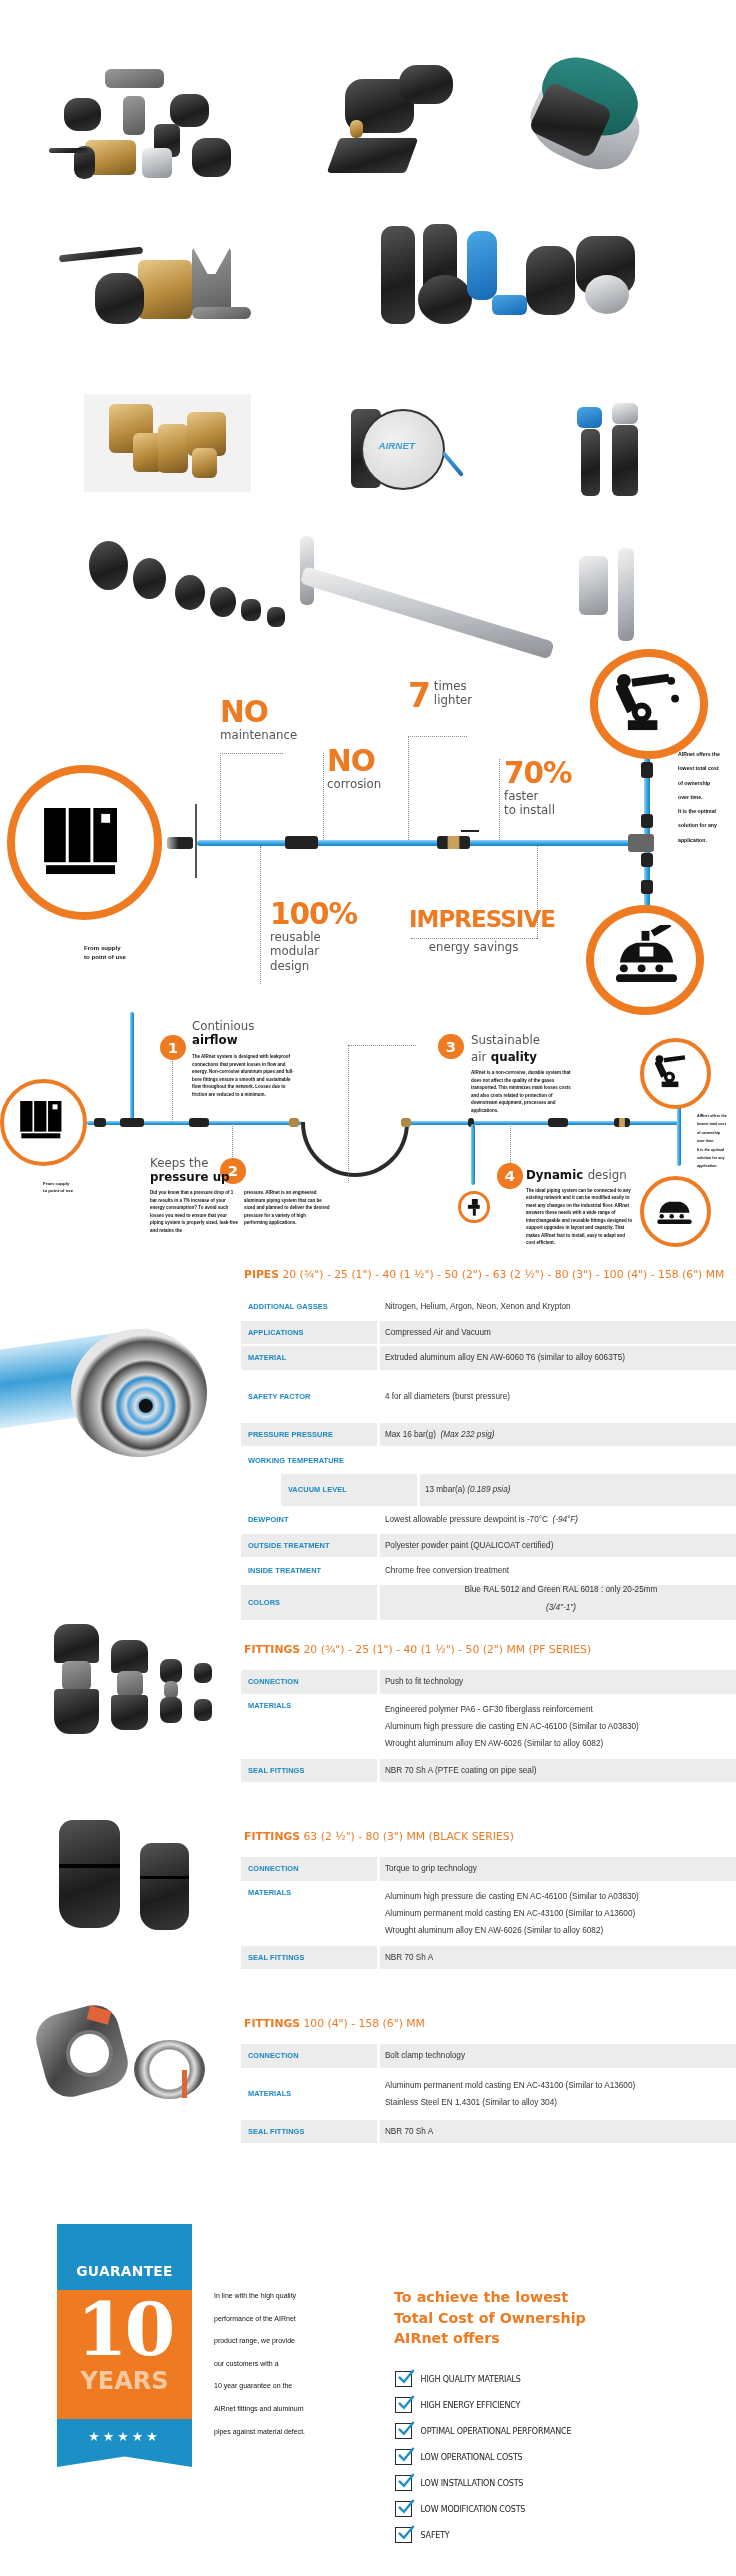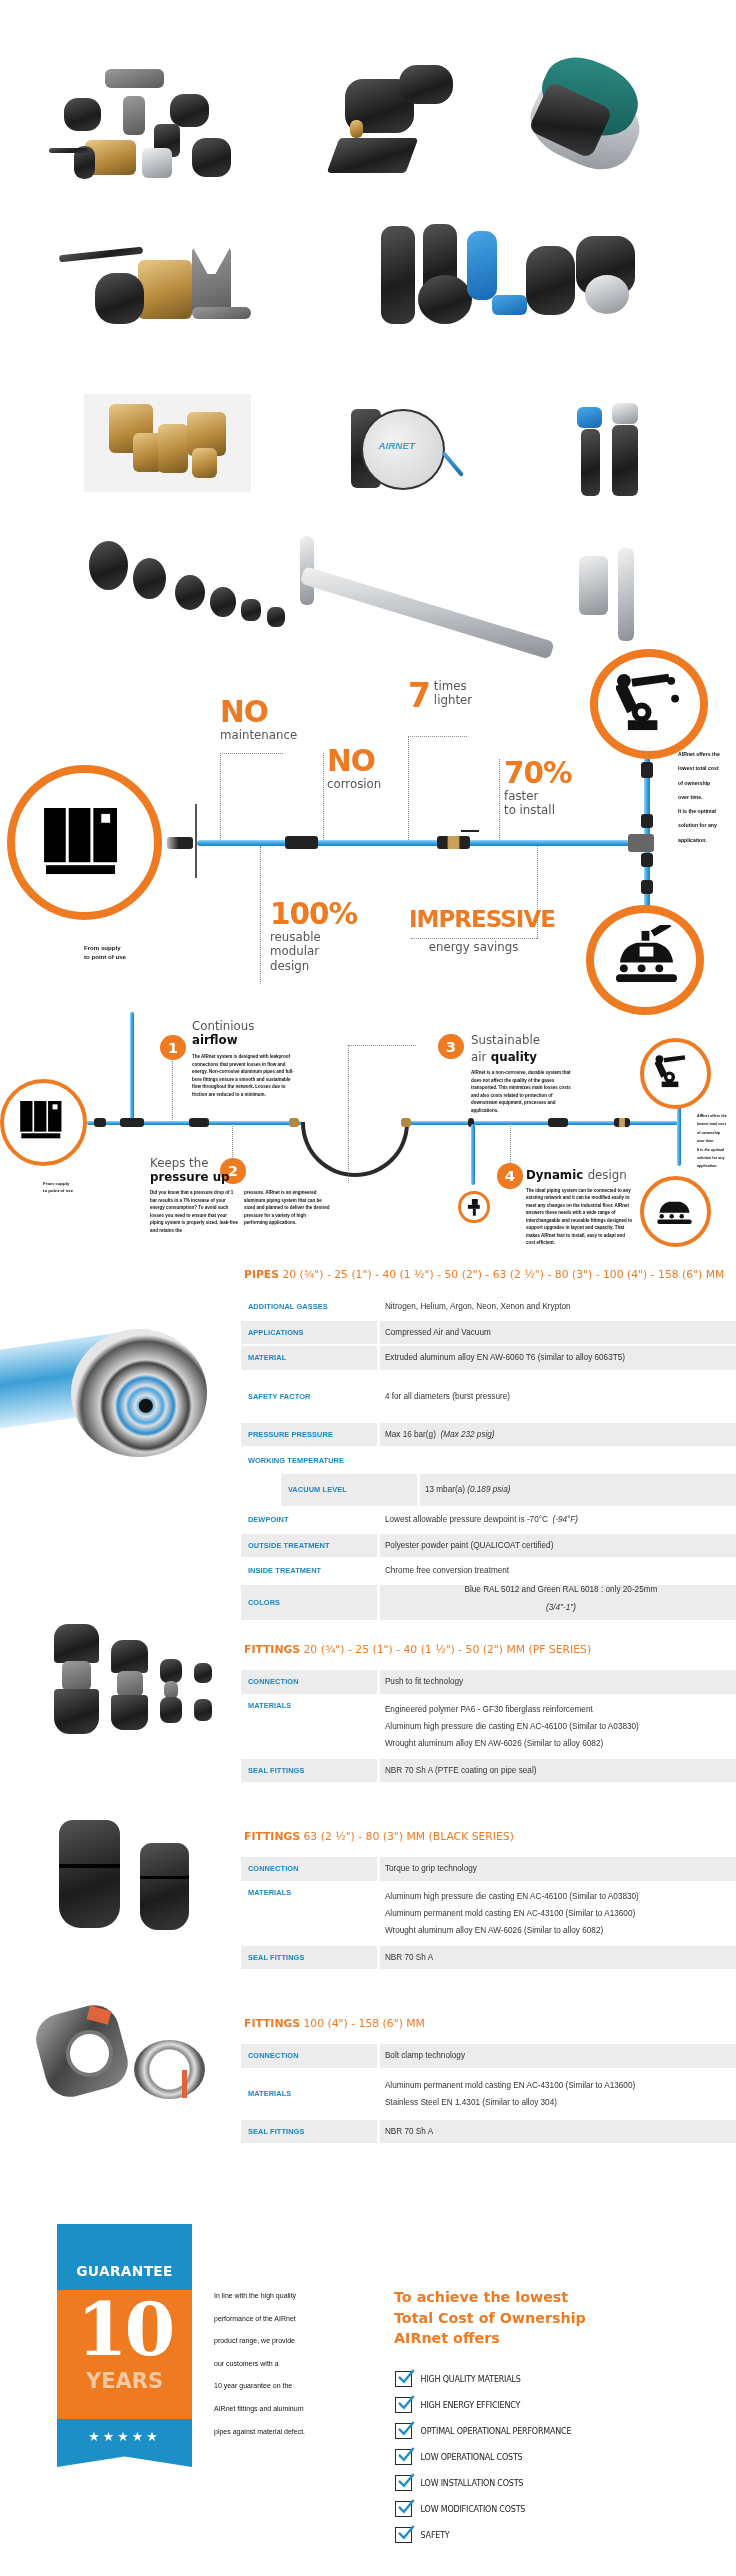--- a/index.html
+++ b/index.html
@@ -50,7 +50,7 @@
   .rb-top { height: 66px; background: #1b8fc6; color: #fff; font-weight: bold; font-size: 13.8px; text-align: center; padding-top: 39px; font-family: "DejaVu Sans", sans-serif; letter-spacing: 0.3px; }
   .rb-mid { height: 129px; background: #ee7a22; text-align: center; }
   .rb-ten { color: #fff; font-family: "DejaVu Serif", serif; font-weight: bold; font-size: 73px; line-height: 79px; letter-spacing: -3px; }
-  .rb-years { color: #f8c8a0; font-family: "DejaVu Sans", sans-serif; font-weight: bold; font-size: 21px; line-height: 25.6px; }
+  .rb-years { color: #f8c8a0; font-family: "DejaVu Sans", sans-serif; font-weight: bold; font-size: 24px; line-height: 25.6px; }
   .rb-bot { height: 48px; background: #1b8fc6; color: #fff; text-align: center; font-size: 12.8px; letter-spacing: 3px; padding-top: 9.8px; clip-path: polygon(0 0, 100% 0, 100% 100%, 50% 78%, 0 100%); }
   .g-text { position: absolute; left: 214px; top: 2285px; width: 128px; font-size: 7px; line-height: 22.6px; color: #111; }
   .tco-title { position: absolute; left: 394px; top: 2287px; font-size: 14.3px; line-height: 20.7px; font-weight: bold; color: #ee7a22; font-family: "DejaVu Sans", sans-serif; }

